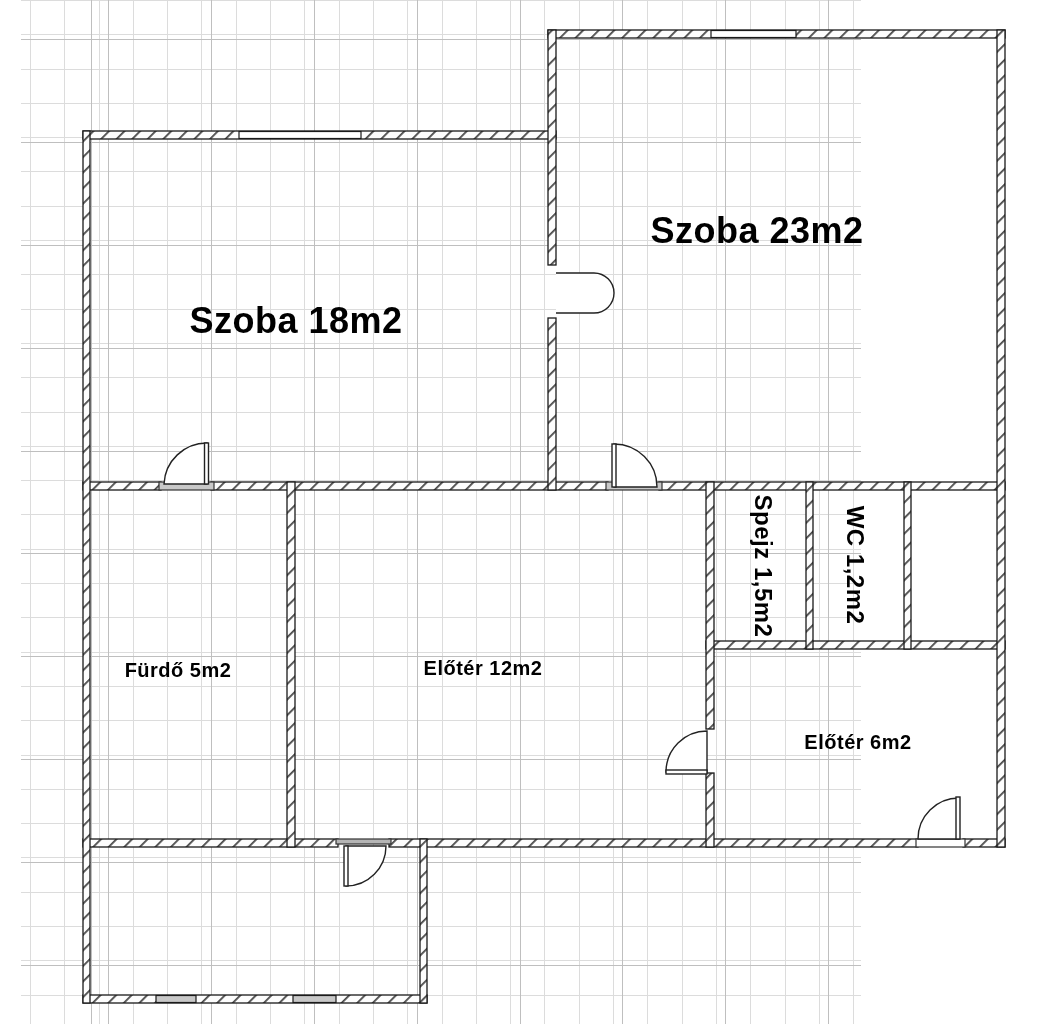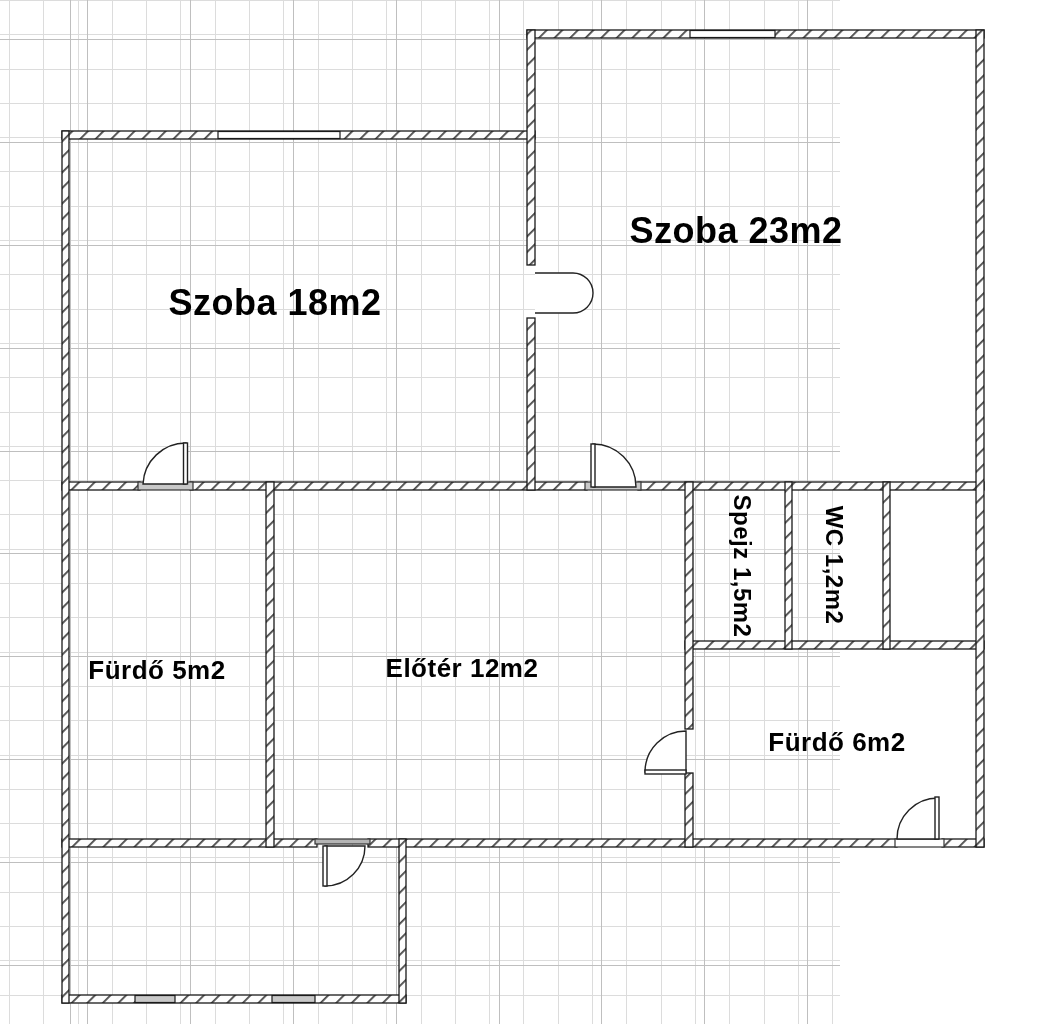--- a/index.html
+++ b/index.html
@@ -22,6 +22,7 @@
       repeating-linear-gradient(to right,  #dcdcdc 0 1px, transparent 1px 34.3px),
       repeating-linear-gradient(to bottom, #dcdcdc 0 1px, transparent 1px 34.3px);
     background-position: 87px 0, 0 39px, 9px 0, 0 0;
+    margin-left: 21px;
   }
   .plan-svg {
     position: absolute;

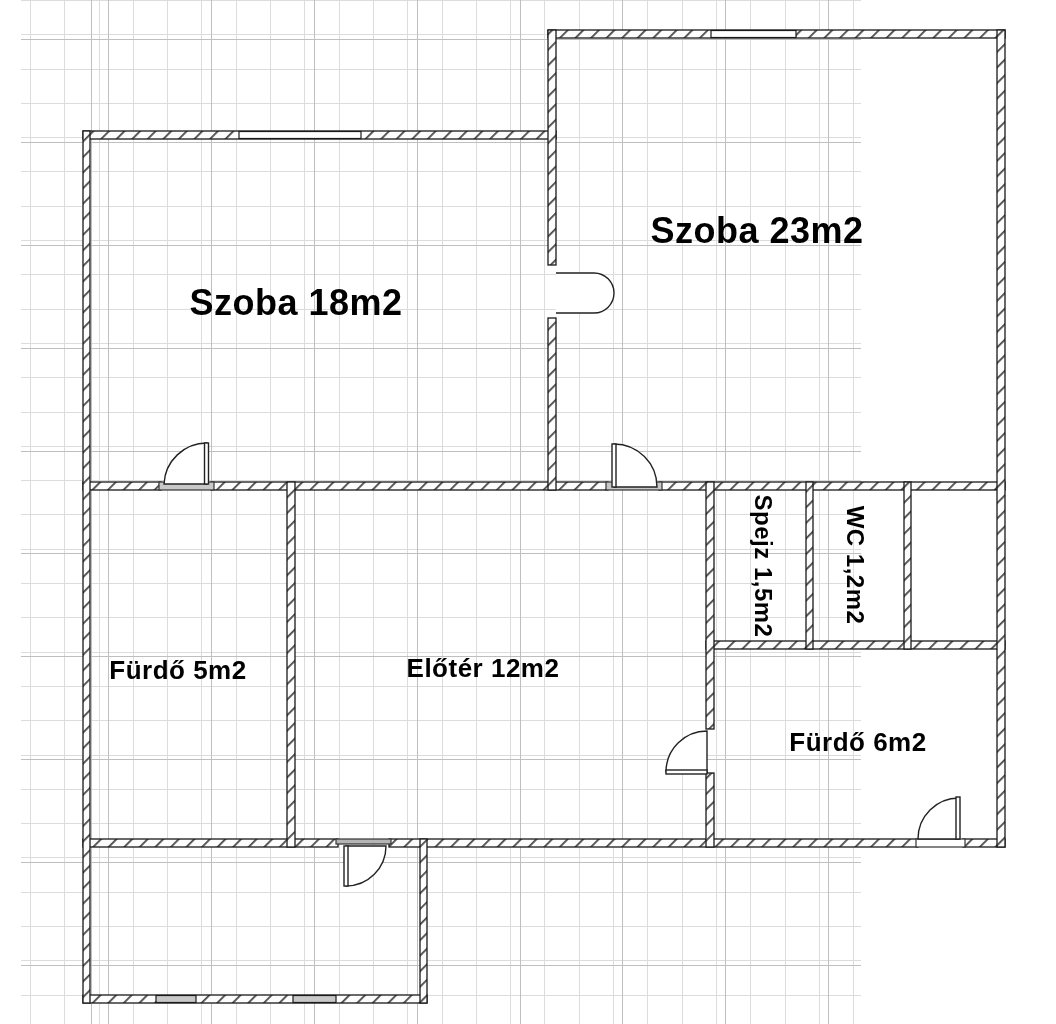--- a/index.html
+++ b/index.html
@@ -131,7 +131,7 @@
 
   <div class="room-label lbl-lg" style="left:736px; top:231px;">Szoba 23m2</div>
 
-  <div class="room-label lbl-lg" style="left:275px; top:303px;">Szoba 18m2</div>
+  <div class="room-label lbl-lg" style="left:275px; top:321px;">Szoba 18m2</div>
 
   <div class="room-label lbl-md" style="left:157px; top:670px;">Fürdő 5m2</div>
 

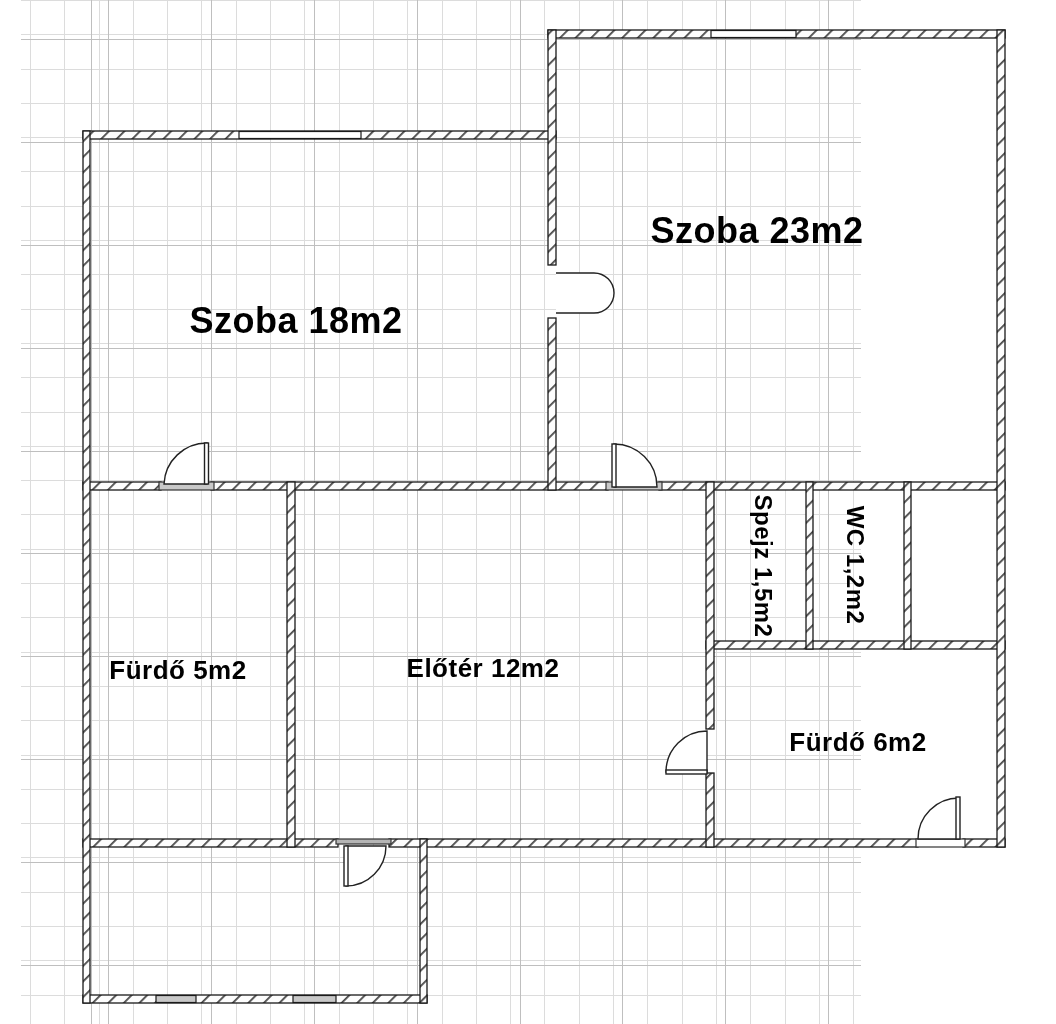--- a/index.html
+++ b/index.html
@@ -40,7 +40,7 @@
     letter-spacing: 0.5px;
   }
   .lbl-lg { font-size: 36px; }
-  .lbl-md { font-size: 26px; }
+  .lbl-md { font-size: 20px; }
   .lbl-sm { font-size: 24px; }
   .rot90 { transform: translate(-50%, -50%) rotate(90deg); }
 </style>

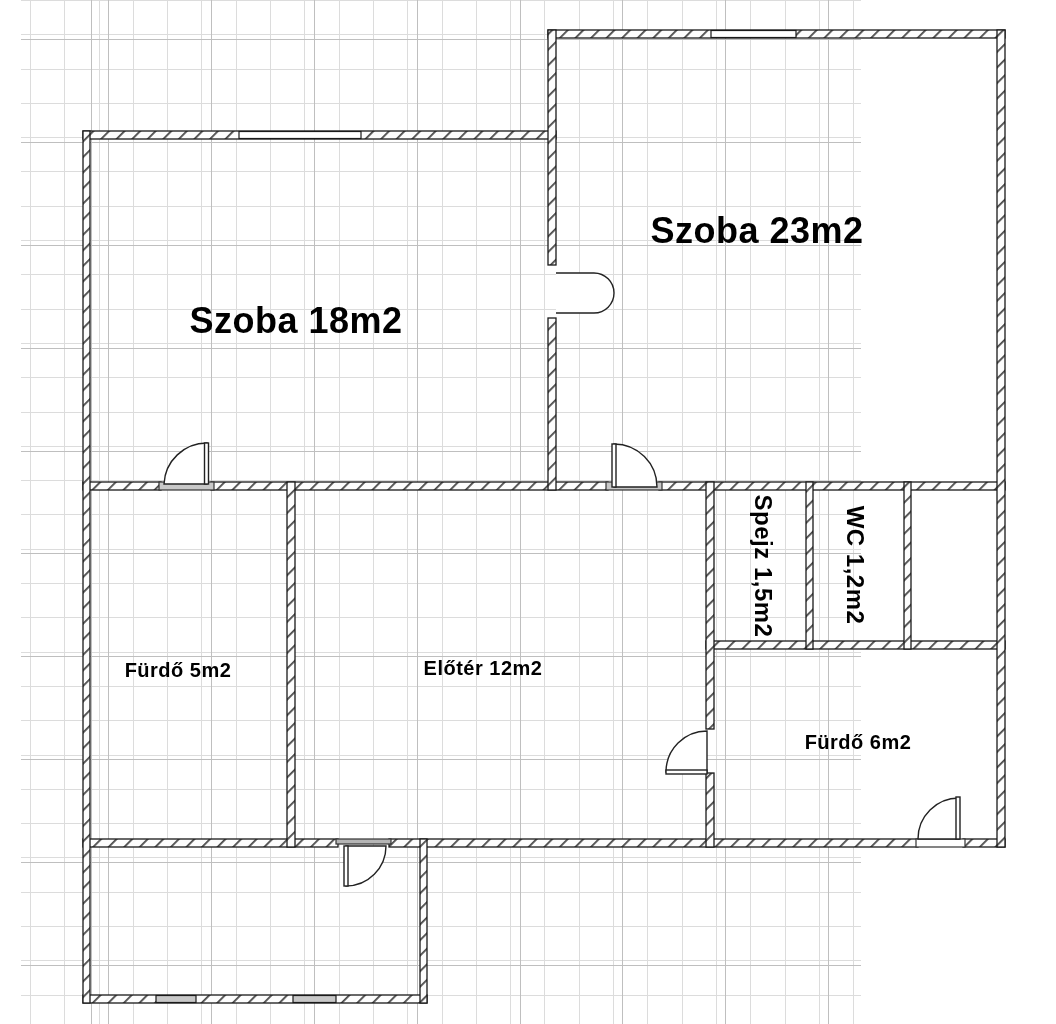--- a/index.html
+++ b/index.html
@@ -141,7 +141,7 @@
 
   <div class="room-label lbl-sm rot90" style="left:834px; top:565px;">WC 1,2m2</div>
 
-  <div class="room-label lbl-md" style="left:837px; top:742px;">Fürdő 6m2</div>
+  <div class="room-label lbl-md" style="left:837px; top:742px;">Előtér 6m2</div>
 
 
 </div>

